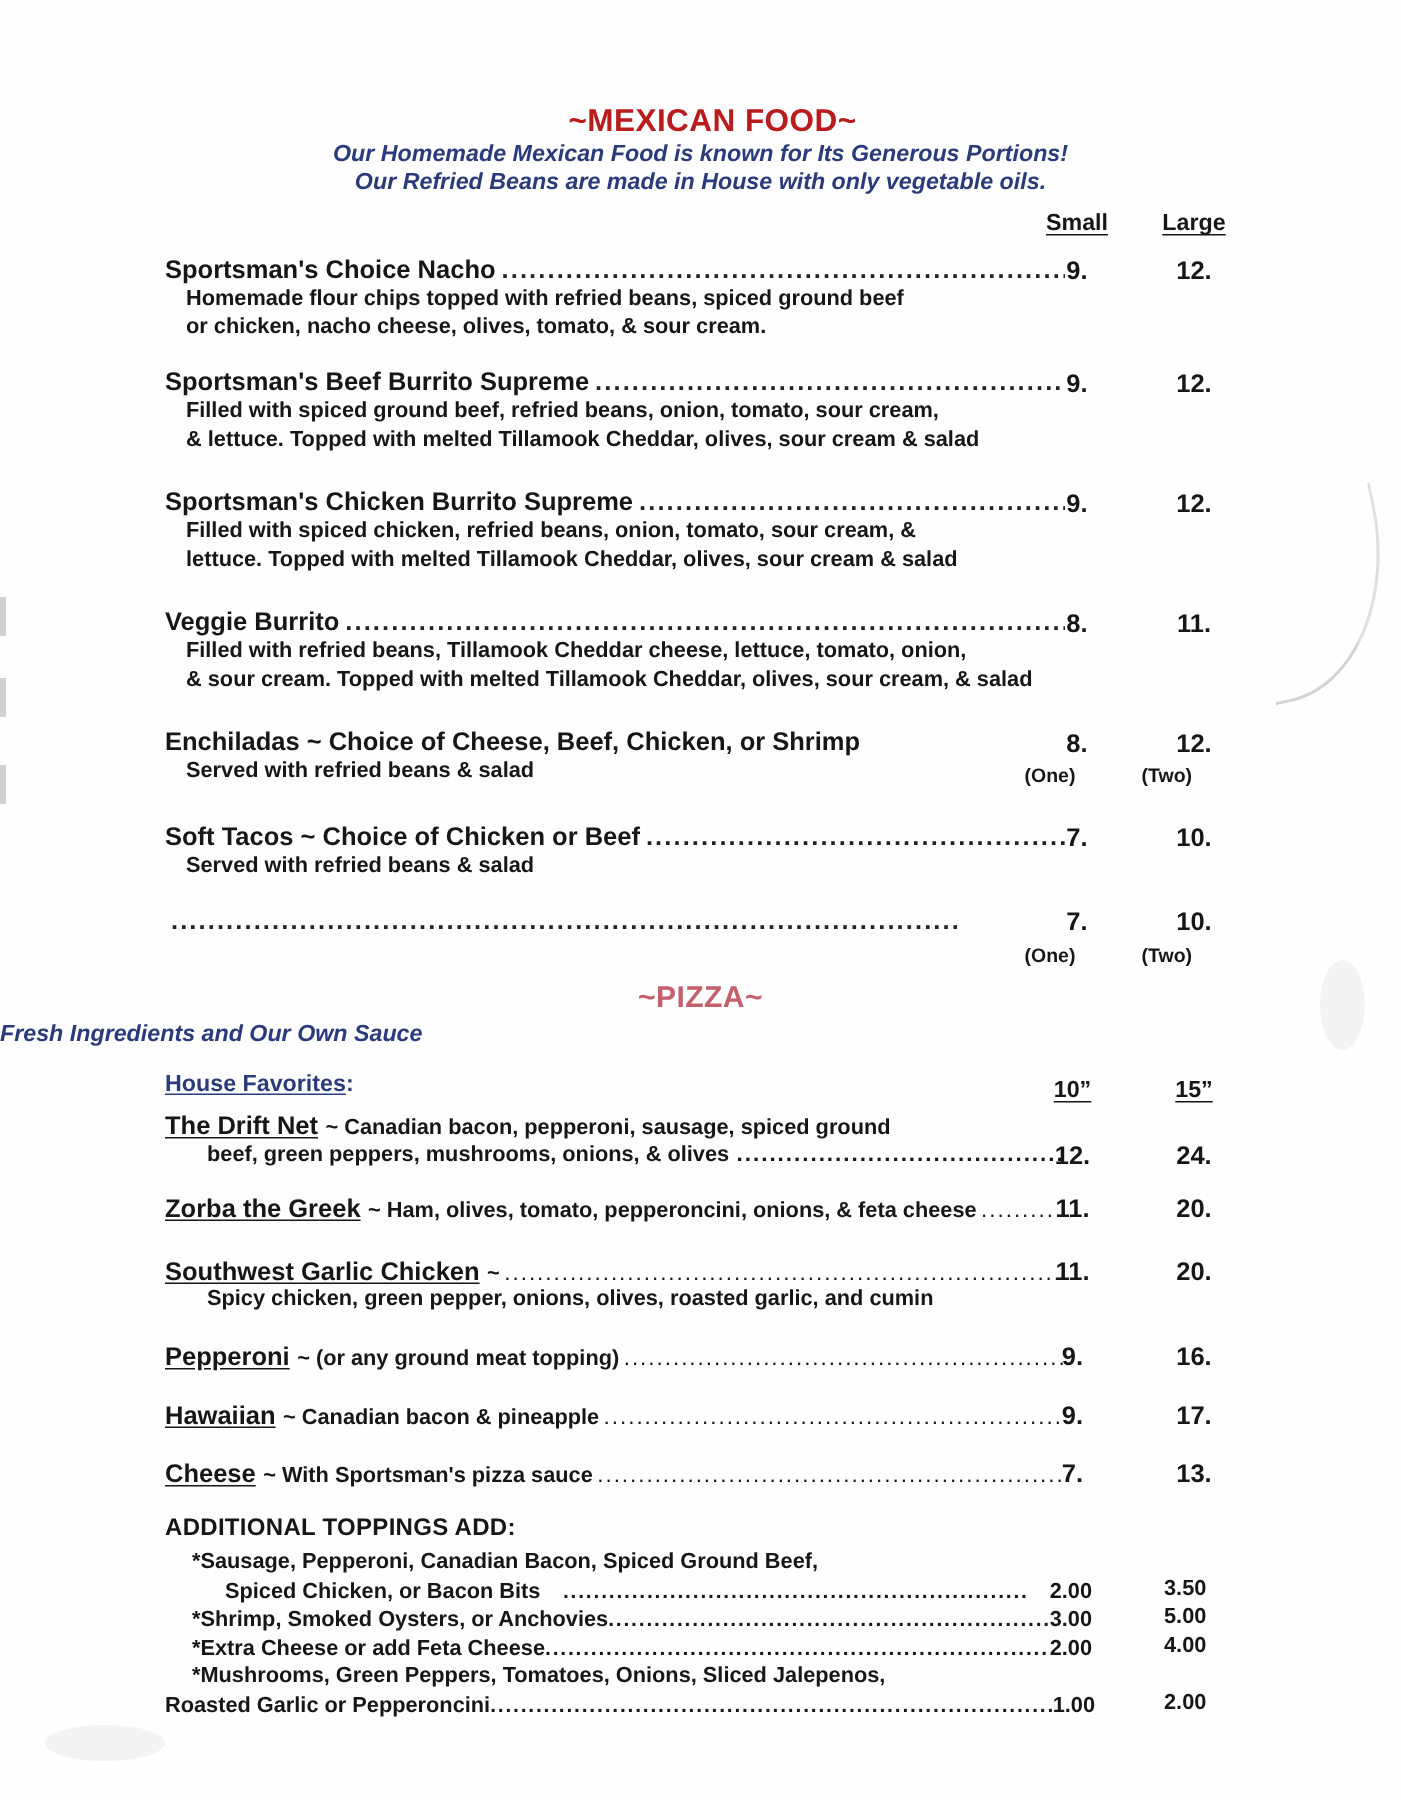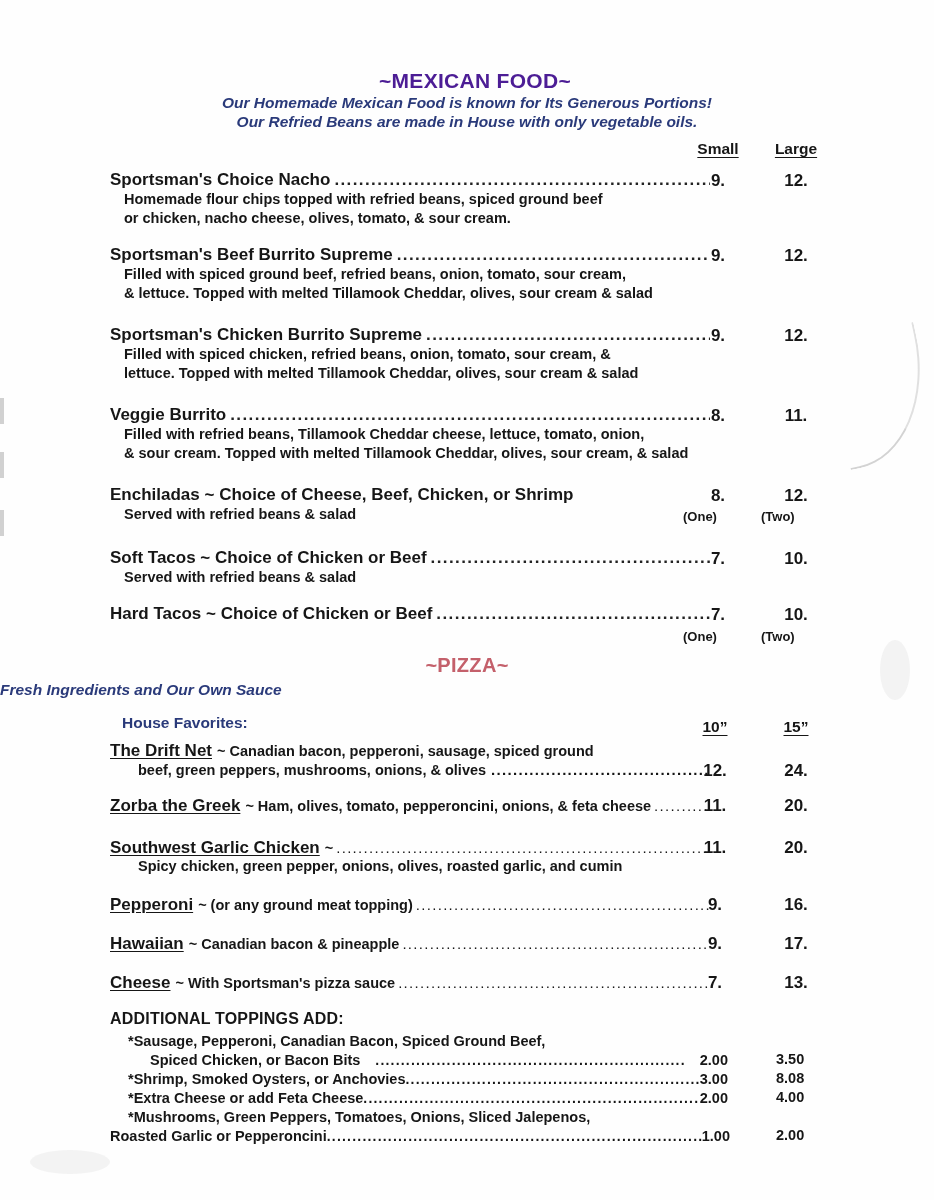--- a/index.html
+++ b/index.html
@@ -56,7 +56,7 @@
     left: 0; right: 0;
     top: 69px;
     font-size: 21px;
-    color: #4c1d95;
+    color: #b91c1c;
     padding-left: 16px;
   }
   .mex-sub {

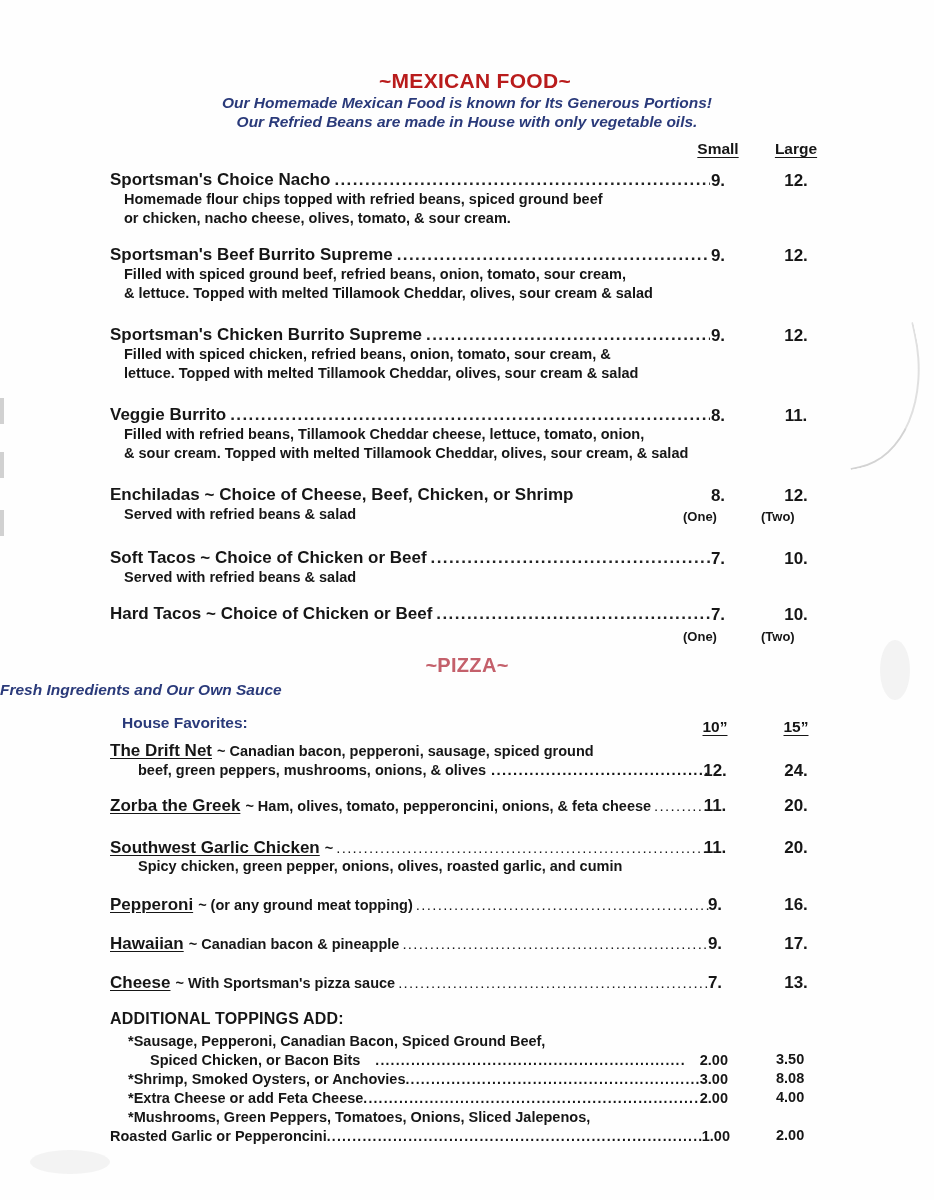--- a/index.html
+++ b/index.html
@@ -352,7 +352,6 @@
 
   <div class="row" style="top:604px;">
     <div class="title">
-      <span class="txt">Hard Tacos ~ Choice of Chicken or Beef</span>
       <span class="leader">......................................................................................</span>
     </div>
   </div>

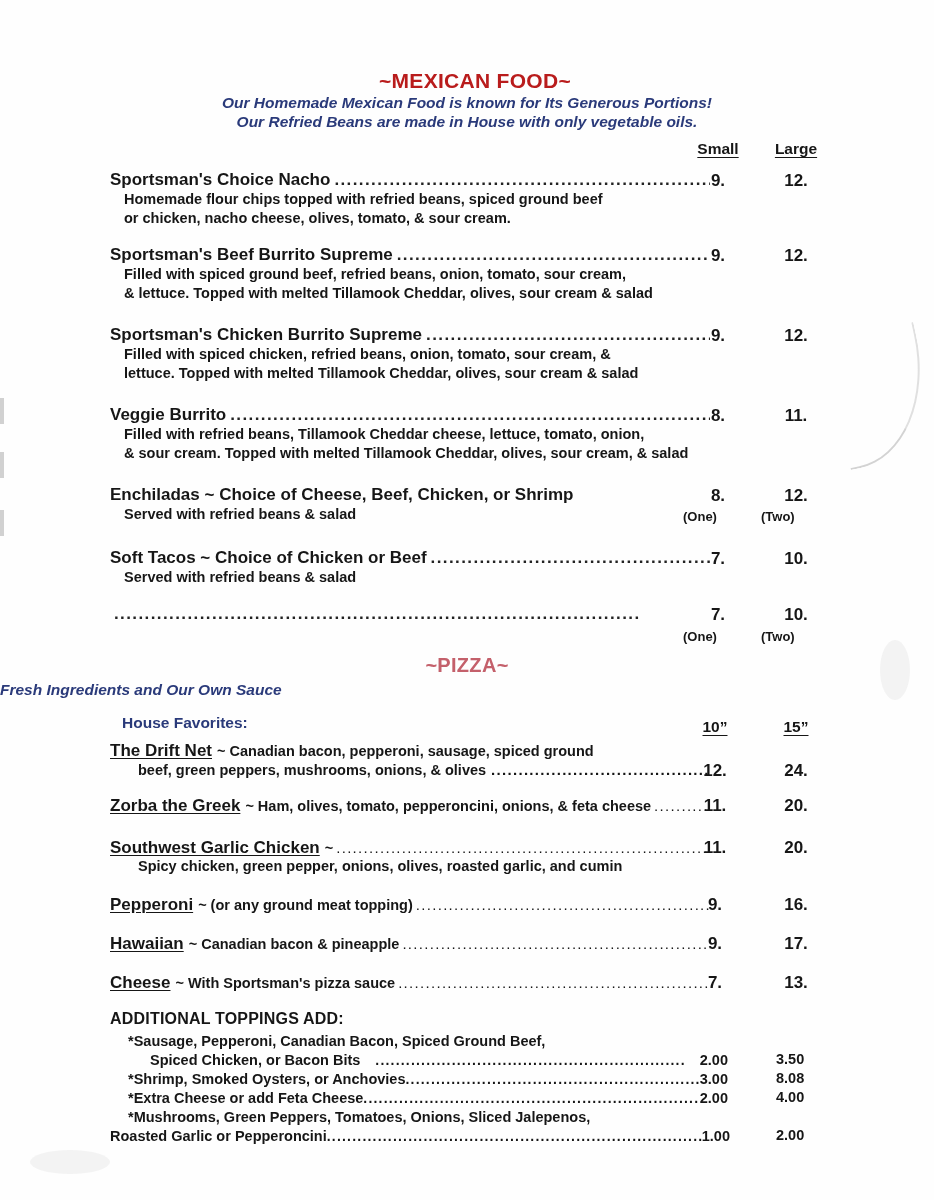--- a/index.html
+++ b/index.html
@@ -95,8 +95,8 @@
     color: #2a3a7a;
   }
   .house-fav .u {
+    text-decoration: underline;
     text-underline-offset: 2px;
-    margin-left: 12px;
   }
 
   

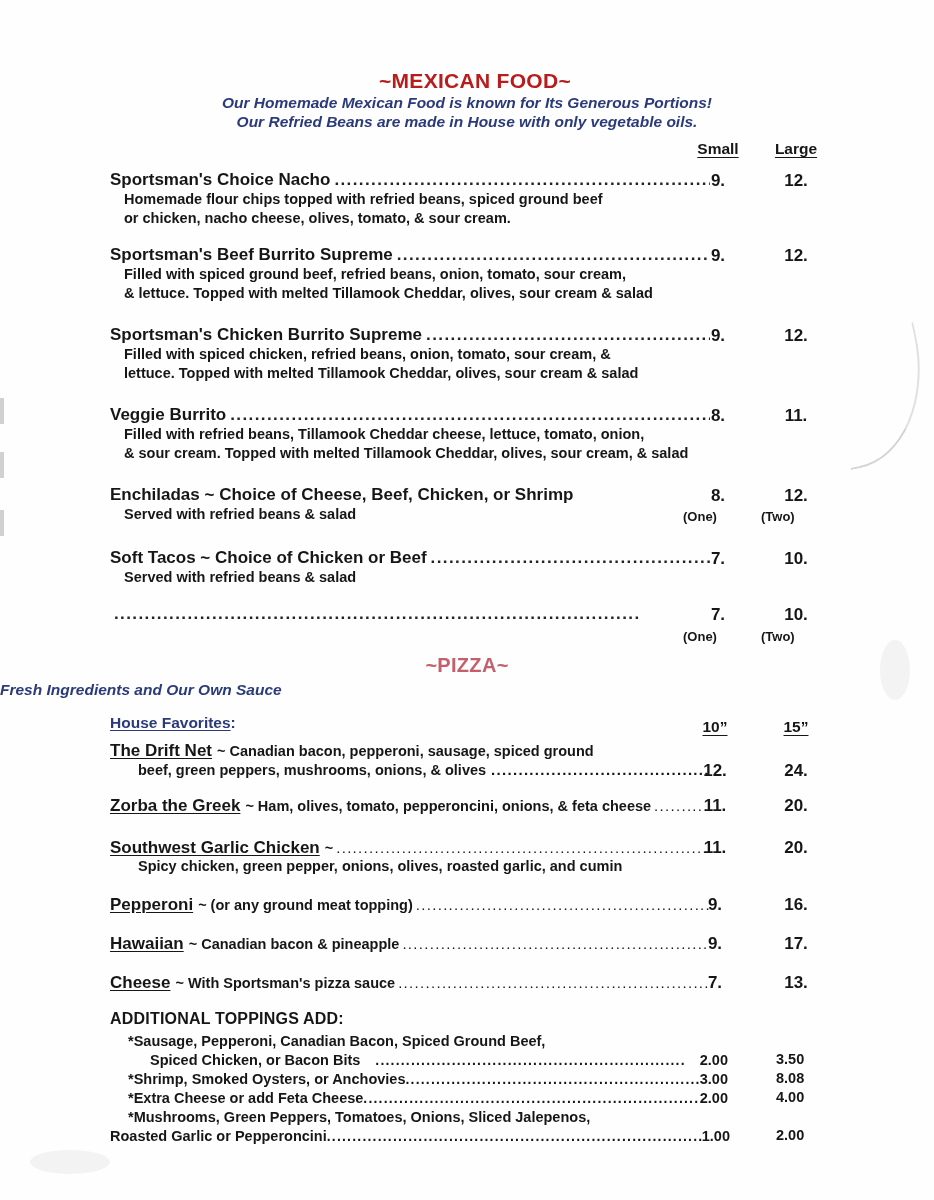--- a/index.html
+++ b/index.html
@@ -452,7 +452,7 @@
       <span class="amt">3.00</span>
     </div>
   </div>
-  <div class="t-right" style="left:776px;top:1070px;">8.08</div>
+  <div class="t-right" style="left:776px;top:1070px;">5.00</div>
 
   <div class="topping" style="top:1089px;">
     <div class="l">

